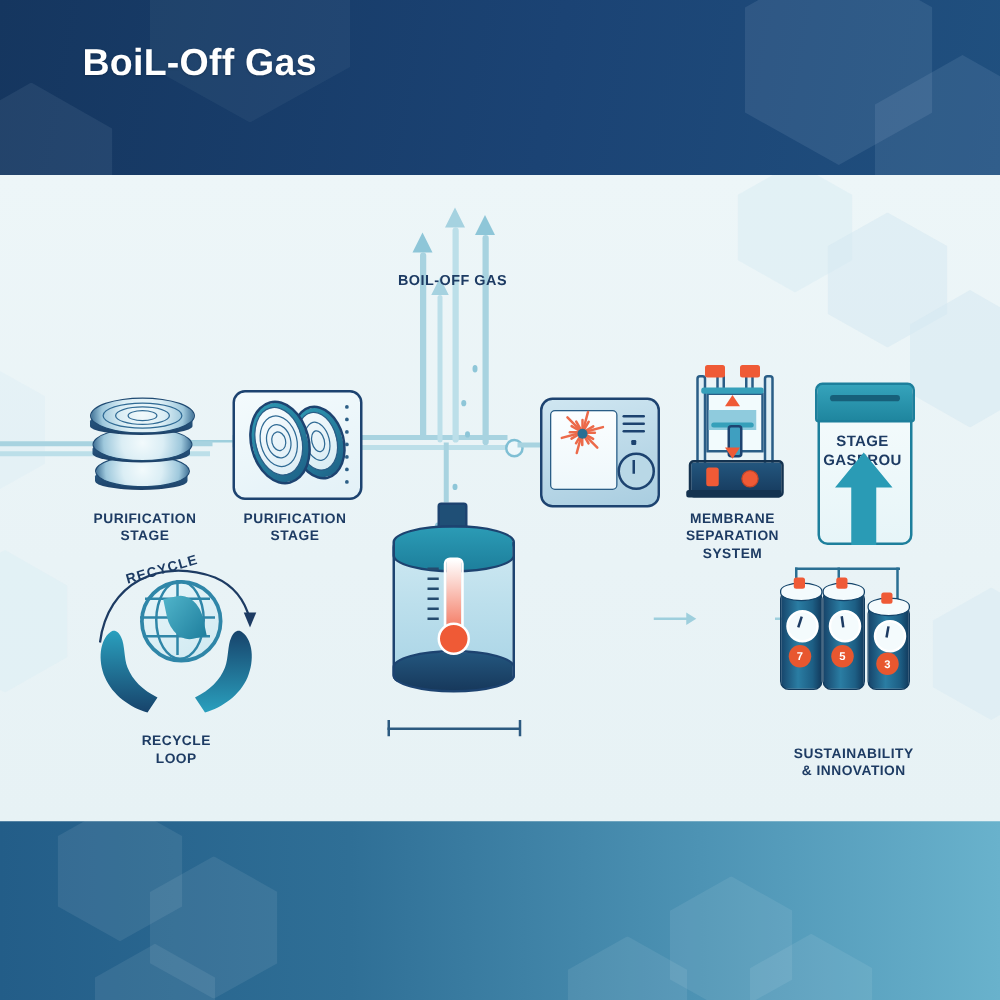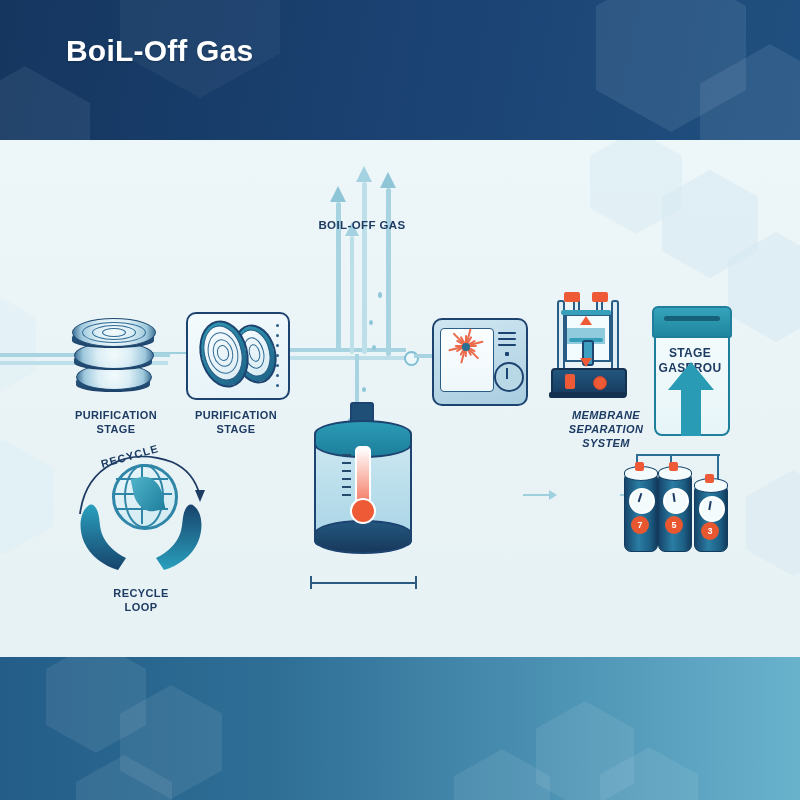--- a/index.html
+++ b/index.html
@@ -342,7 +342,7 @@
       <div class="mem-btn" style="left:16px;top:86px;width:10px;height:15px;"></div>
       <div class="mem-knob" style="left:44px;top:88px;width:12px;height:12px;"></div>
     </div>
-    <div class="cap" style="left:550px;top:268px;width:112px;font-style:italic;">
+    <div class="cap" style="left:530px;top:268px;width:112px;">
       <div>MEMBRANE</div>
       <div>SEPARATION</div>
       <div>SYSTEM</div>

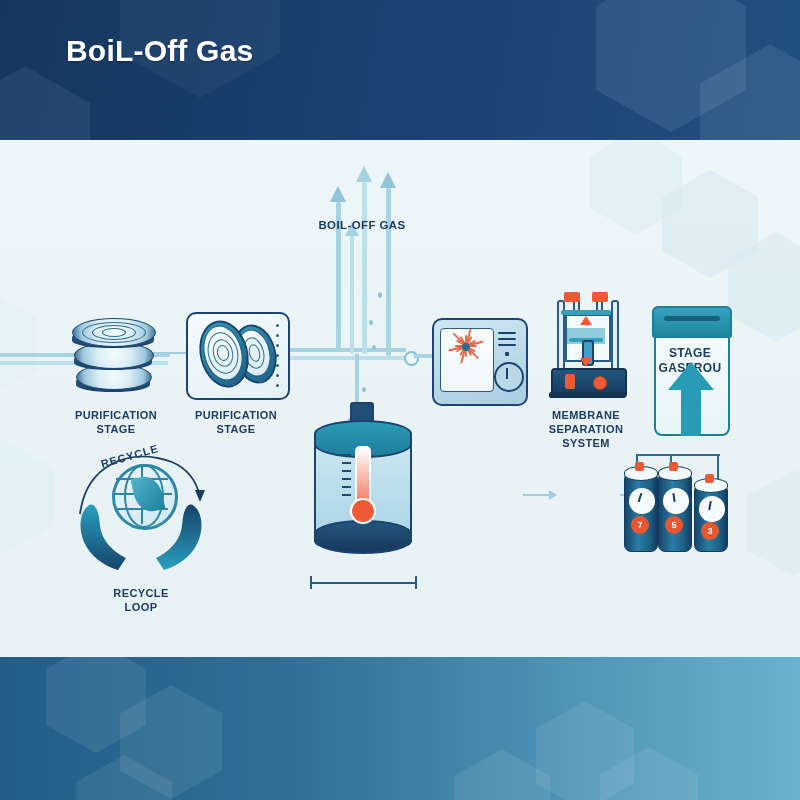--- a/index.html
+++ b/index.html
@@ -432,6 +432,10 @@
         <span>3</span>
       </div>
     </div>
+    <div class="cap" style="left:608px;top:456px;width:150px;">
+      <div>SUSTAINABILITY</div>
+      <div>&amp; INNOVATION</div>
+    </div>
 
   </div>
 

